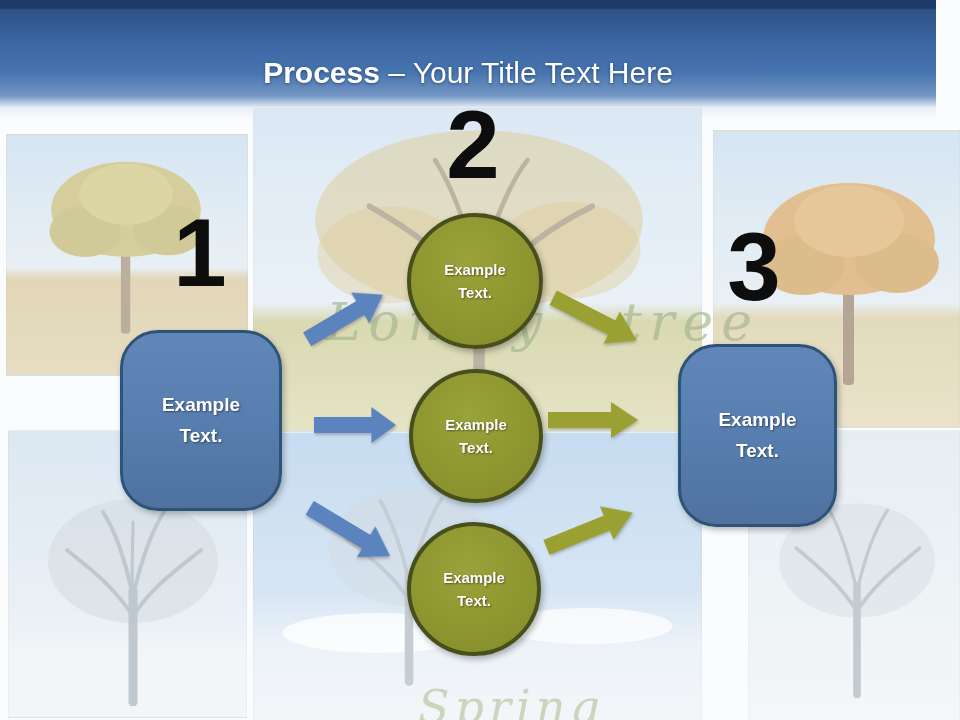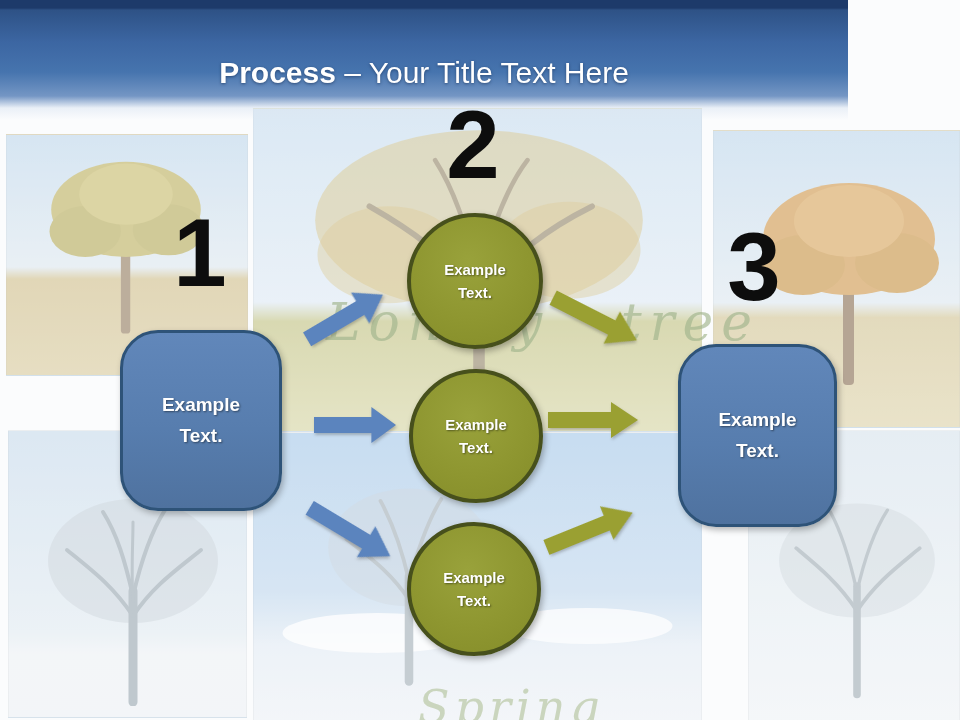--- a/index.html
+++ b/index.html
@@ -28,7 +28,7 @@
   .wm-center{left:326px;top:292px;font-size:52px;letter-spacing:8px;word-spacing:46px;}
   .wm-bottom{left:418px;top:680px;font-size:46px;letter-spacing:5px;color:rgba(175,192,150,.6);}
   
-  .header{position:absolute;left:0;top:0;width:848px;height:120px;z-index:3;
+  .header{position:absolute;left:0;top:0;width:936px;height:120px;z-index:3;
     background:linear-gradient(180deg,
       #1d3a6a 0px,#1d3a6a 8px,#2e5286 10px,#3c66a2 42px,#4674ae 72px,
       #7496c4 96px,rgba(220,230,242,.55) 108px,rgba(255,255,255,0) 120px);}

